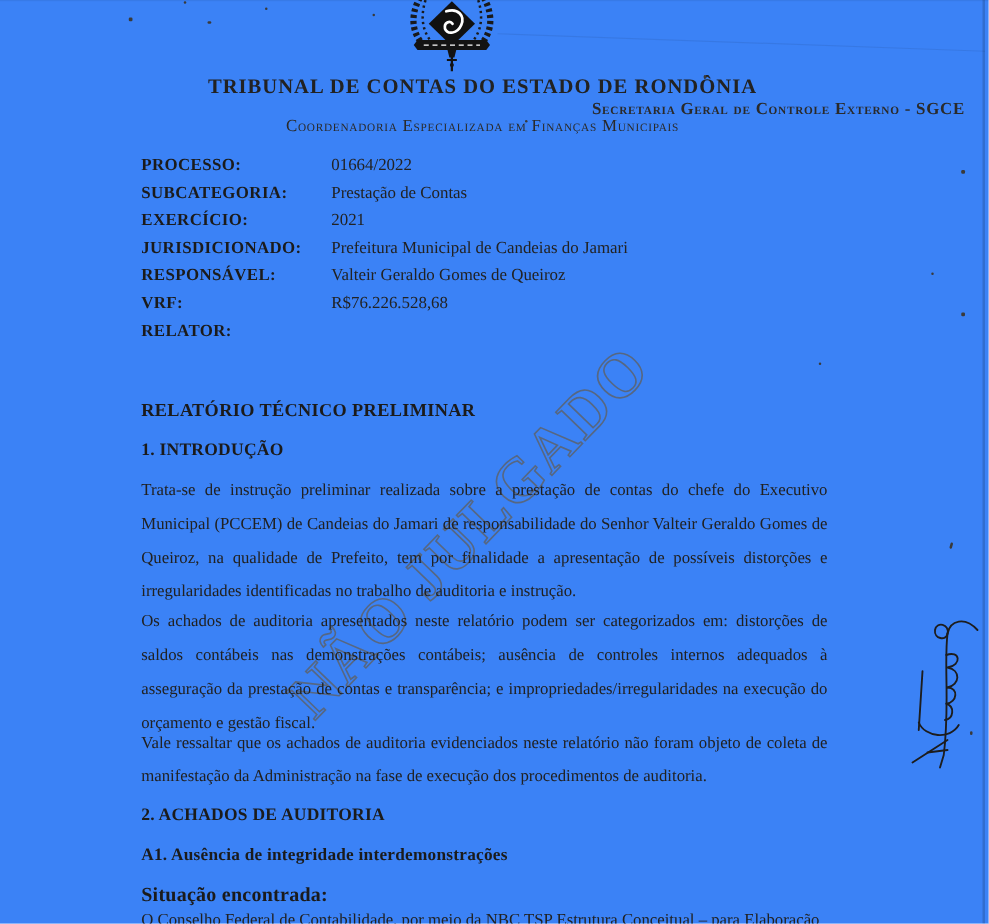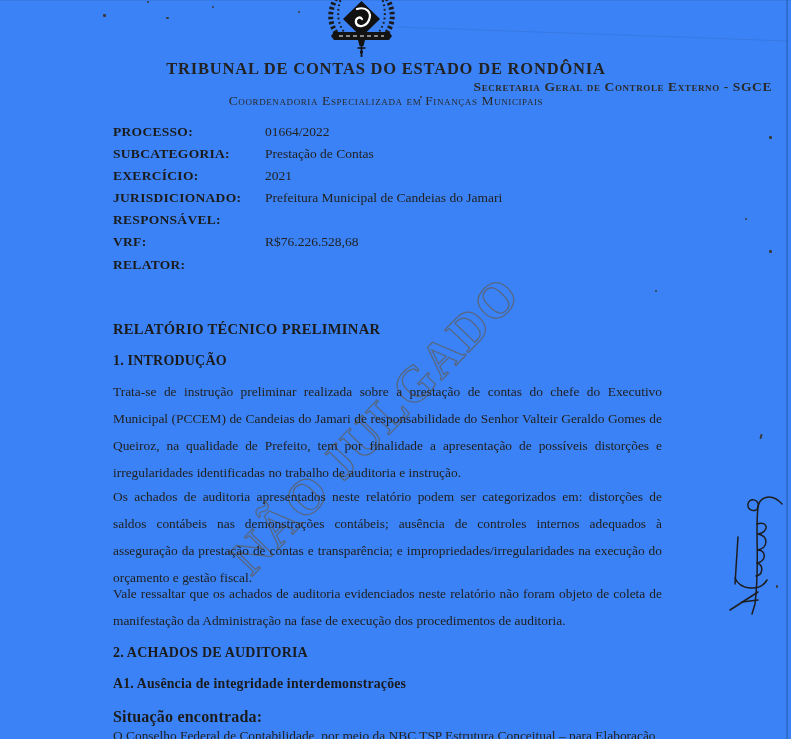--- a/index.html
+++ b/index.html
@@ -113,6 +113,7 @@
     </div>
     <div class="frow" style="top:212px">
       <span class="flabel">RESPONSÁVEL:</span>
+      <span class="fvalue">Valteir Geraldo Gomes de Queiroz</span>
     </div>
     <div class="frow" style="top:234px">
       <span class="flabel">VRF:</span>

